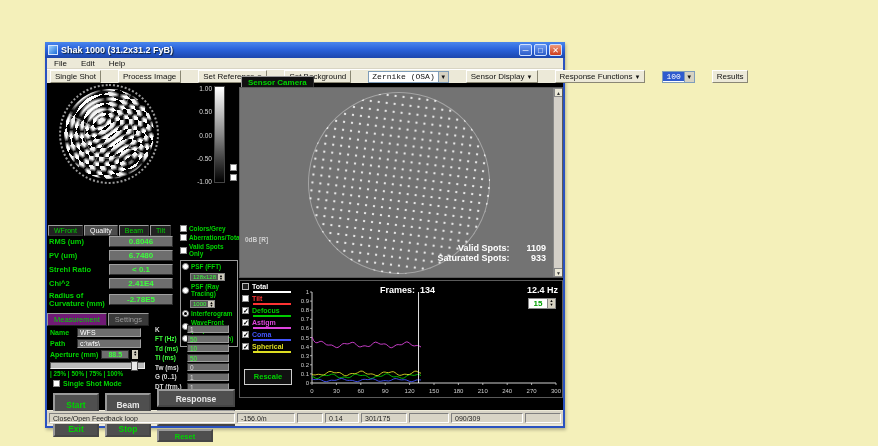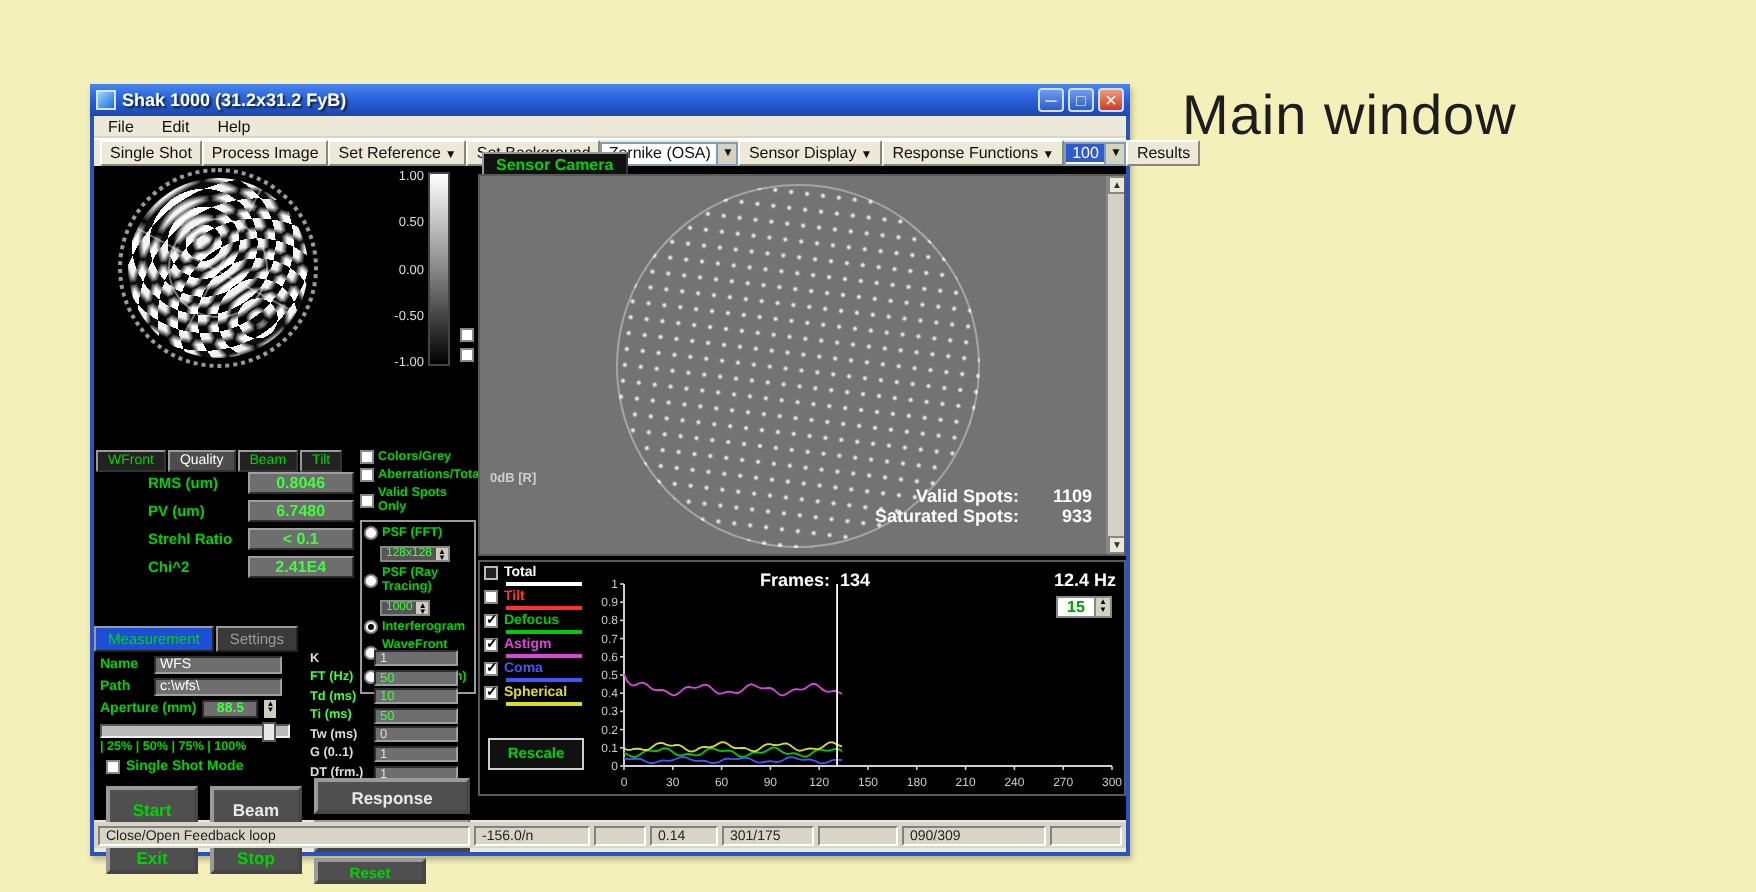--- a/index.html
+++ b/index.html
@@ -154,7 +154,6 @@
 
 <div class="stage">
 
-  <div class="caption">Main window</div>
 
   <div class="win">
 

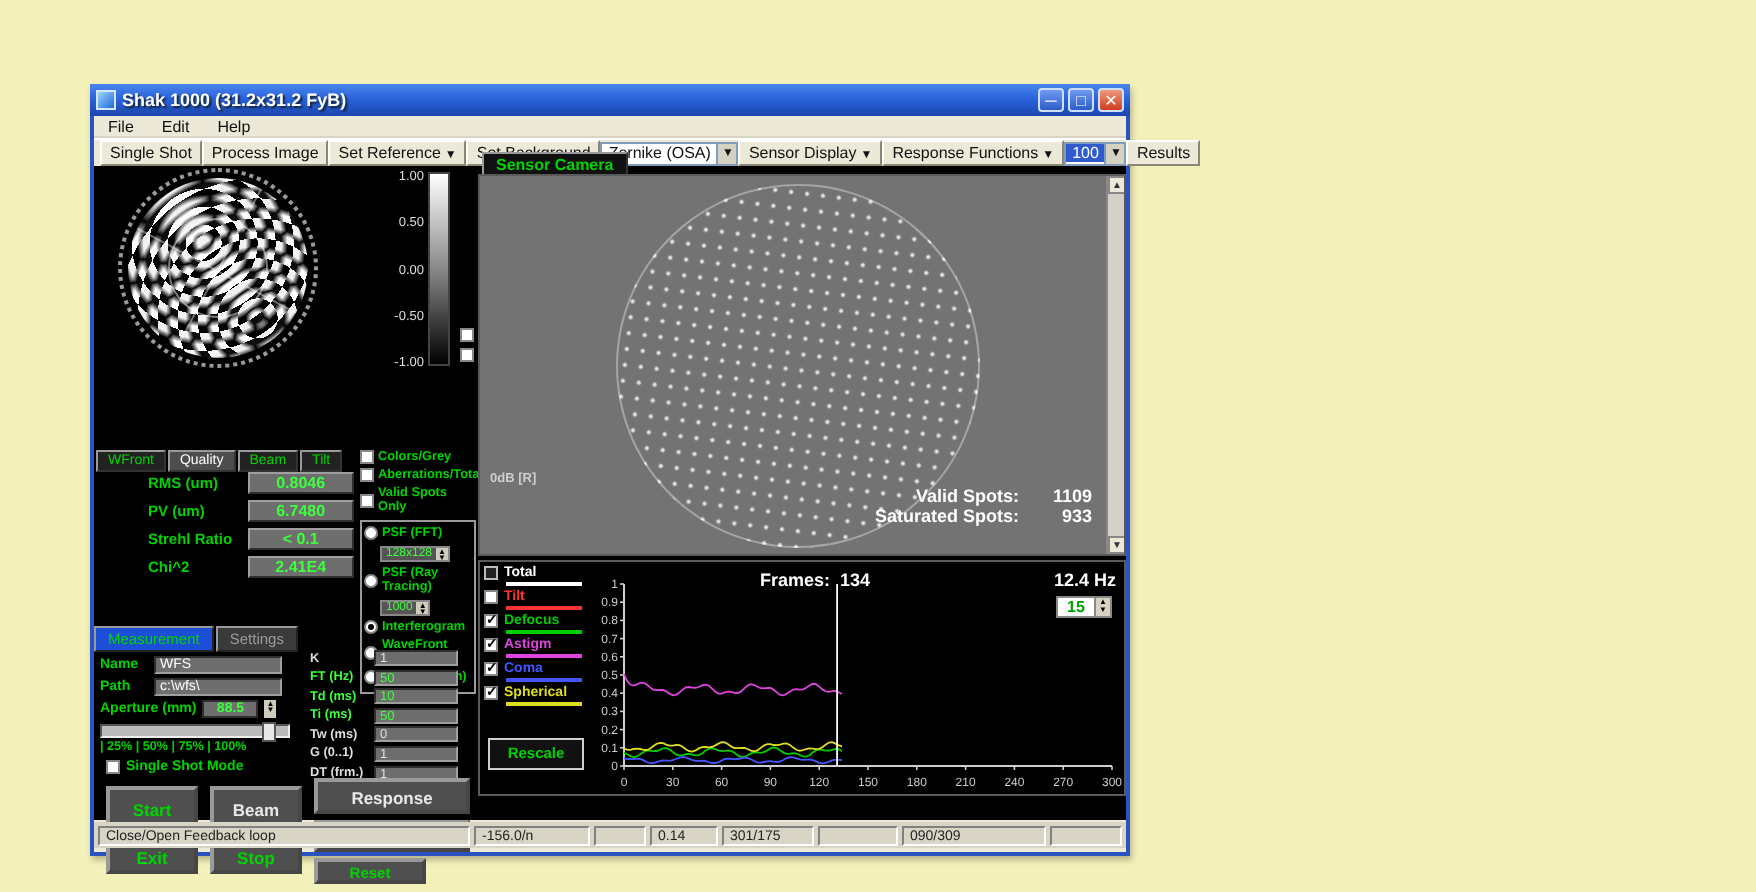--- a/index.html
+++ b/index.html
@@ -24,7 +24,7 @@
            font-size:8px;color:#111;border-bottom:1px solid #d9d5c4;}
   .menu-item{padding:0 7px;}
   .toolbar{position:absolute;left:0;top:27px;width:516px;height:14px;display:flex;align-items:center;
-           gap:0;padding:0 3px;font-size:8px;color:#111;border-top:1px solid #fff;}
+           gap:17px;padding:0 3px;font-size:8px;color:#111;border-top:1px solid #fff;}
   .tbtn{background:#ece9d8;border:1px solid;border-color:#fff #8a8774 #8a8774 #fff;
         padding:1px 4px;white-space:nowrap;}
   .tarrow{font-size:6px;margin-left:2px;}

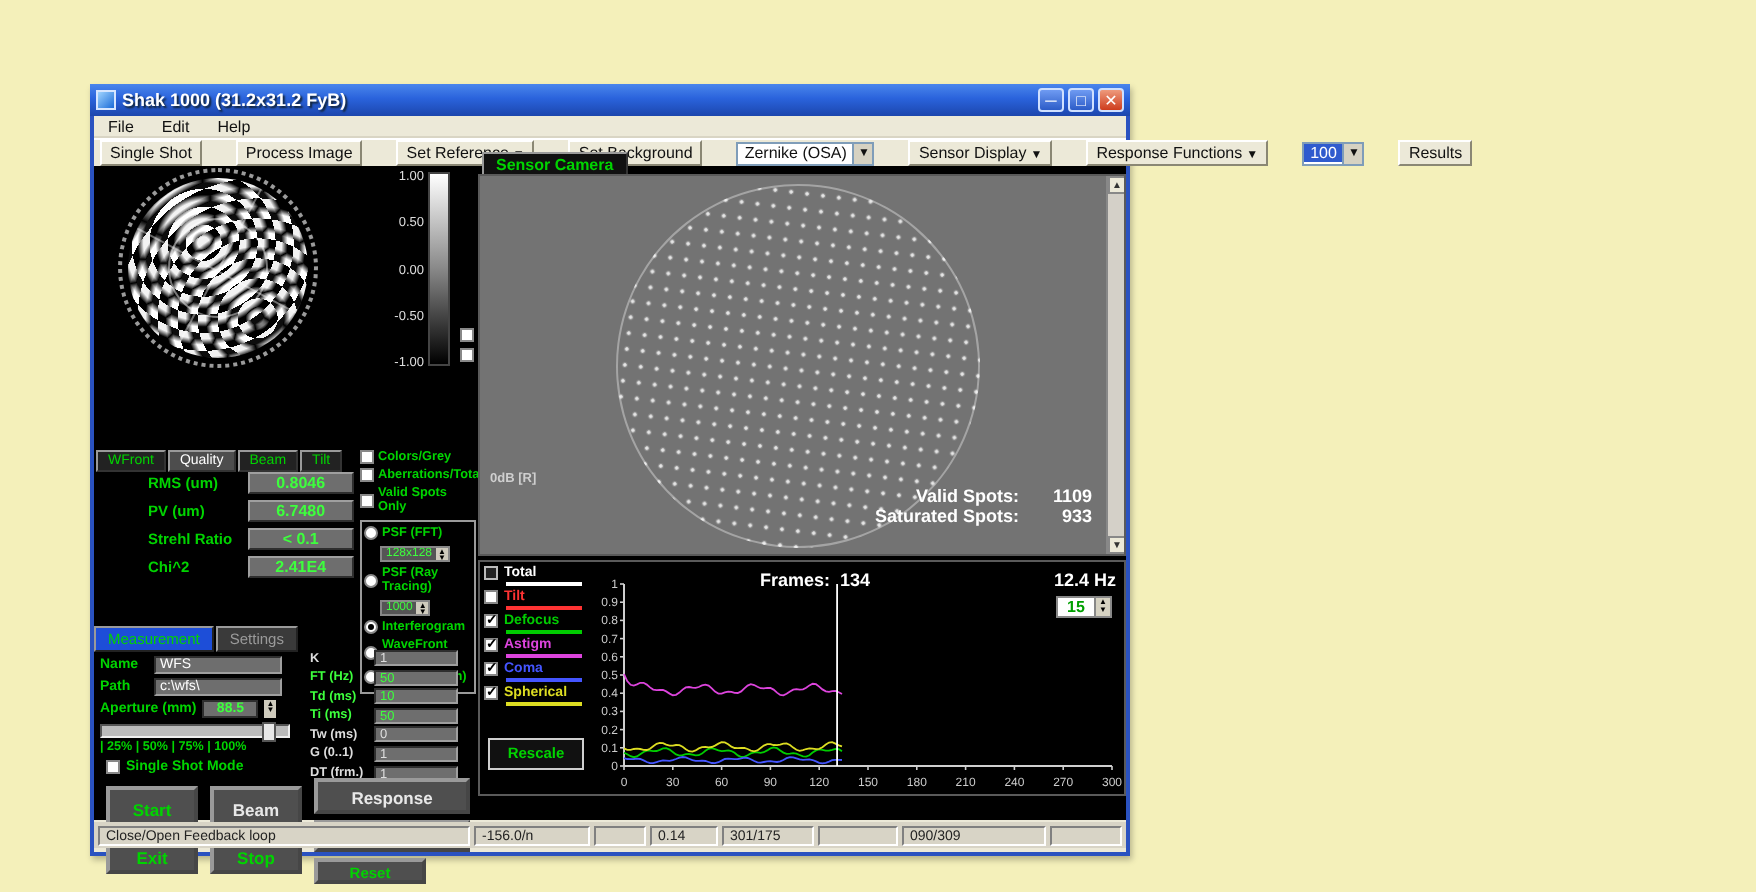--- a/index.html
+++ b/index.html
@@ -29,7 +29,7 @@
         padding:1px 4px;white-space:nowrap;}
   .tarrow{font-size:6px;margin-left:2px;}
   .combo{display:flex;align-items:center;border:1px solid #7f9db9;background:#fff;height:12px;}
-  .combo-text{padding:0 3px;font-size:8px;white-space:nowrap;}
+  .combo-text{padding:0 3px;font-size:8px;white-space:nowrap;font-family:Liberation Mono, monospace;}
   .combo-text.sel{background:#2f5bce;color:#fff;}
   .combo-arrow{width:10px;height:10px;background:#d6d2c2;border-left:1px solid #7f9db9;
                font-size:6px;text-align:center;line-height:10px;}

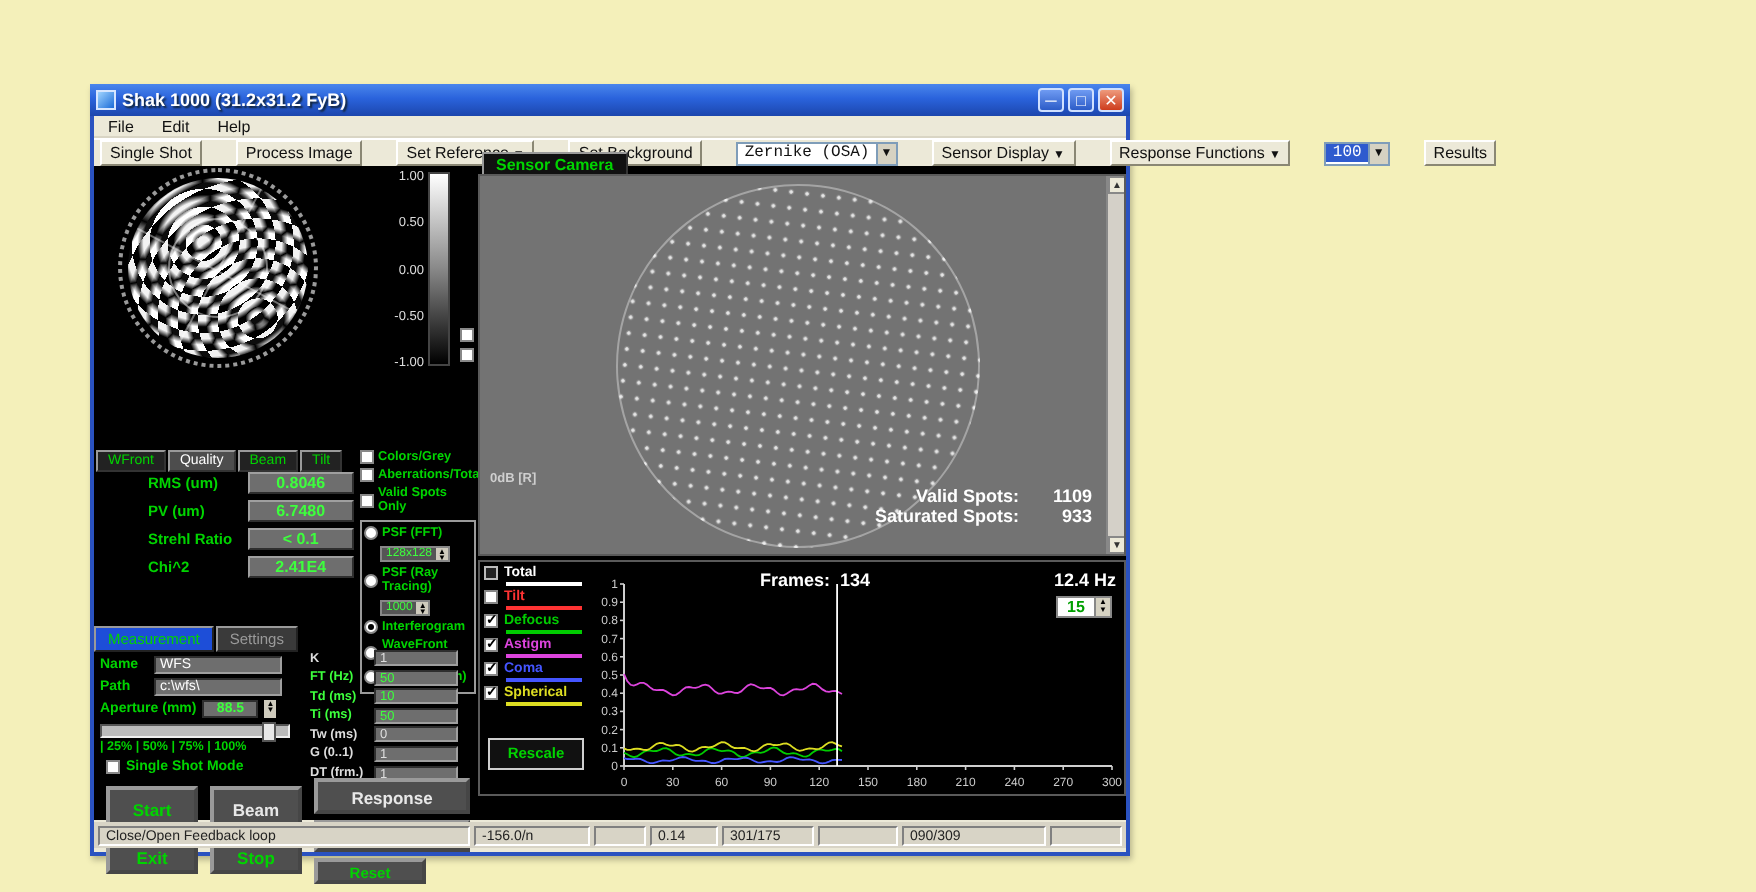--- a/index.html
+++ b/index.html
@@ -70,7 +70,7 @@
   .wf-tab{padding:1px 5px;background:#222;border:1px solid;border-color:#9a9a9a #333 #333 #9a9a9a;color:#00d400;}
   .wf-tab.active{background:#4d4d4d;color:#fff;}
   .stats{position:absolute;left:2px;top:153px;width:128px;}
-  .stat-row{display:flex;align-items:center;margin-bottom:3px;margin-left:25px;}
+  .stat-row{display:flex;align-items:center;margin-bottom:3px;}
   .stat-label{width:60px;font-size:7.5px;font-weight:bold;line-height:1.05;}
   .stat-val{width:64px;height:11px;background:#6e6e6e;border:1px solid;border-color:#9f9f9f #2e2e2e #2e2e2e #9f9f9f;
             font-size:8px;font-weight:bold;color:#3dff3d;text-align:center;line-height:10px;}

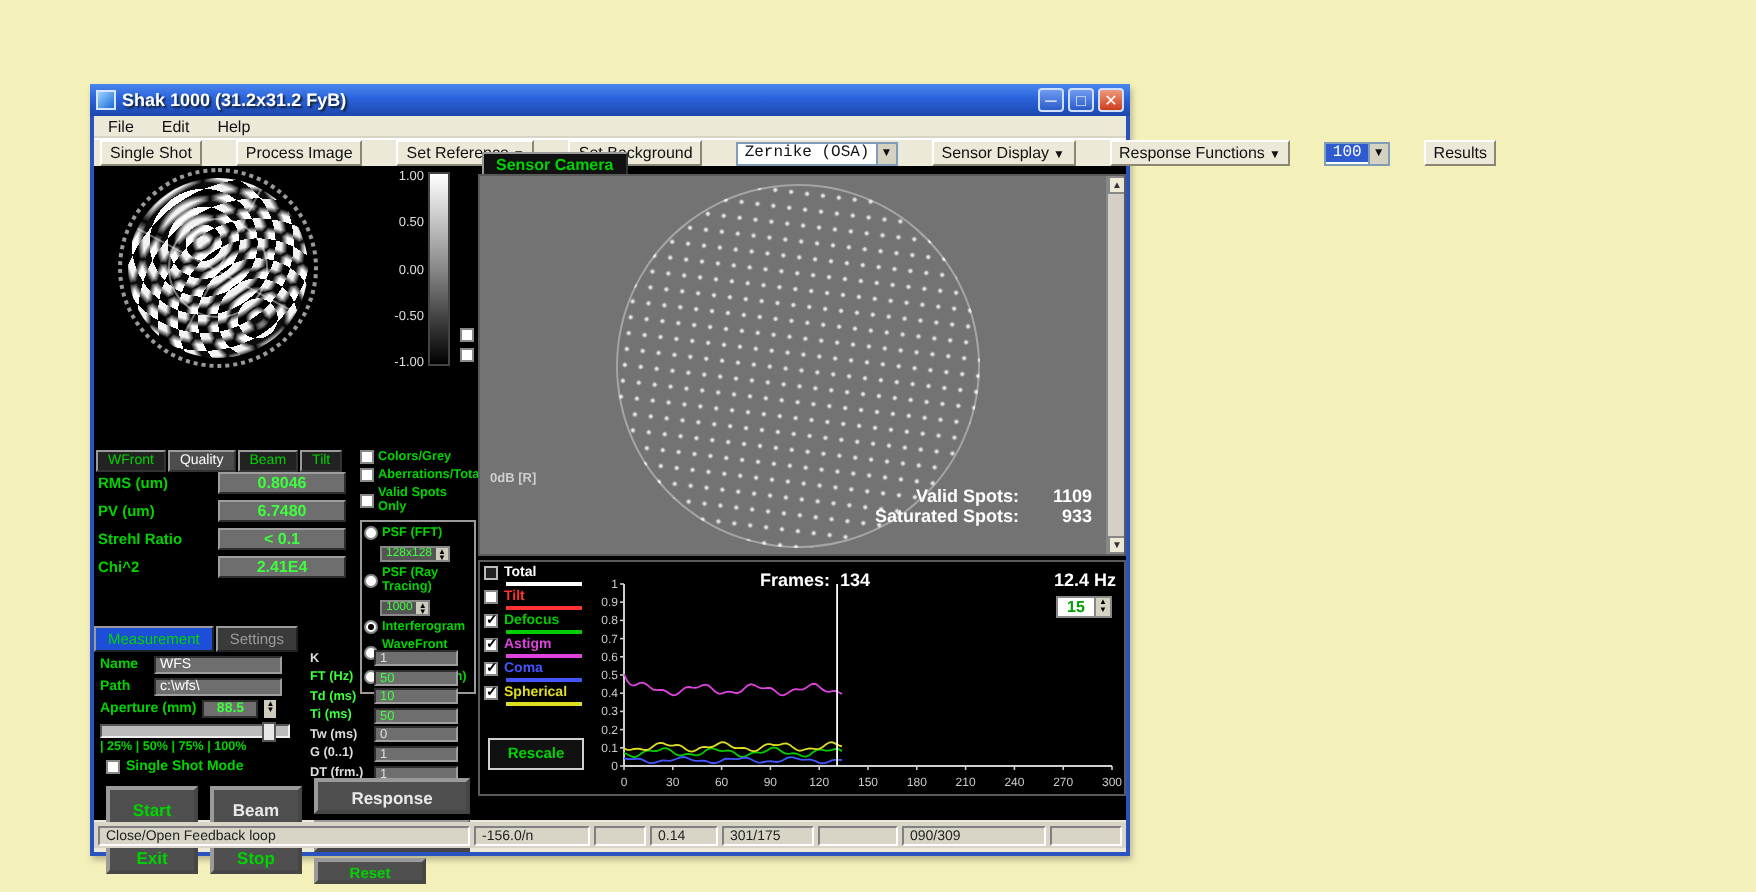--- a/index.html
+++ b/index.html
@@ -241,6 +241,10 @@
         <div class="stat-row">
           <span class="stat-label green">Chi^2</span>
           <span class="stat-val">2.41E4</span>
+        </div>
+        <div class="stat-row">
+          <span class="stat-label green">Radius of Curvature (mm)</span>
+          <span class="stat-val">-2.78E5</span>
         </div>
       </div>
 

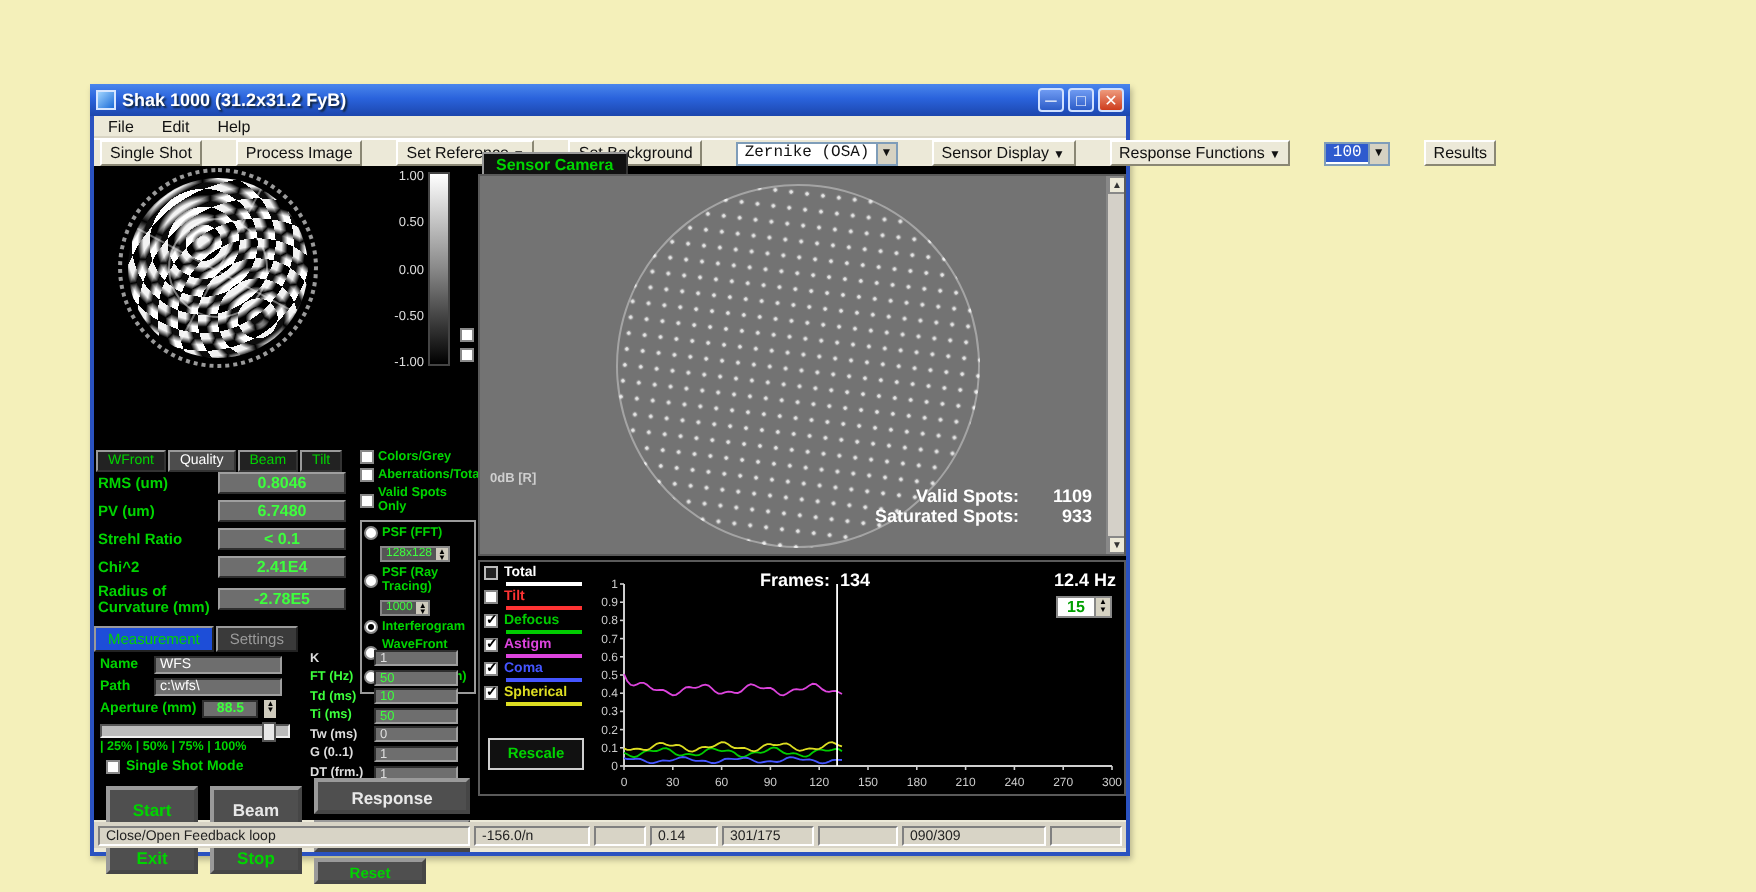--- a/index.html
+++ b/index.html
@@ -87,7 +87,7 @@
   .meas{position:absolute;left:0px;top:230px;width:190px;height:97px;font-size:7px;}
   .meas-tabs{display:flex;gap:1px;}
   .meas-tab{padding:1px 6px;font-size:7.5px;background:#3a3a3a;border:1px solid;border-color:#9a9a9a #222 #222 #9a9a9a;color:#9a9a9a;}
-  .meas-tab.active{color:#00d400;background:#1d4ed8;}
+  .meas-tab.active{color:#00d400;background:#701a75;}
   .field-row{display:flex;align-items:center;gap:3px;margin:2px 0 0 3px;}
   .field-label{width:24px;font-weight:bold;}
   .field{width:64px;height:9px;background:#6e6e6e;border:1px solid;border-color:#2e2e2e #9f9f9f #9f9f9f #2e2e2e;

